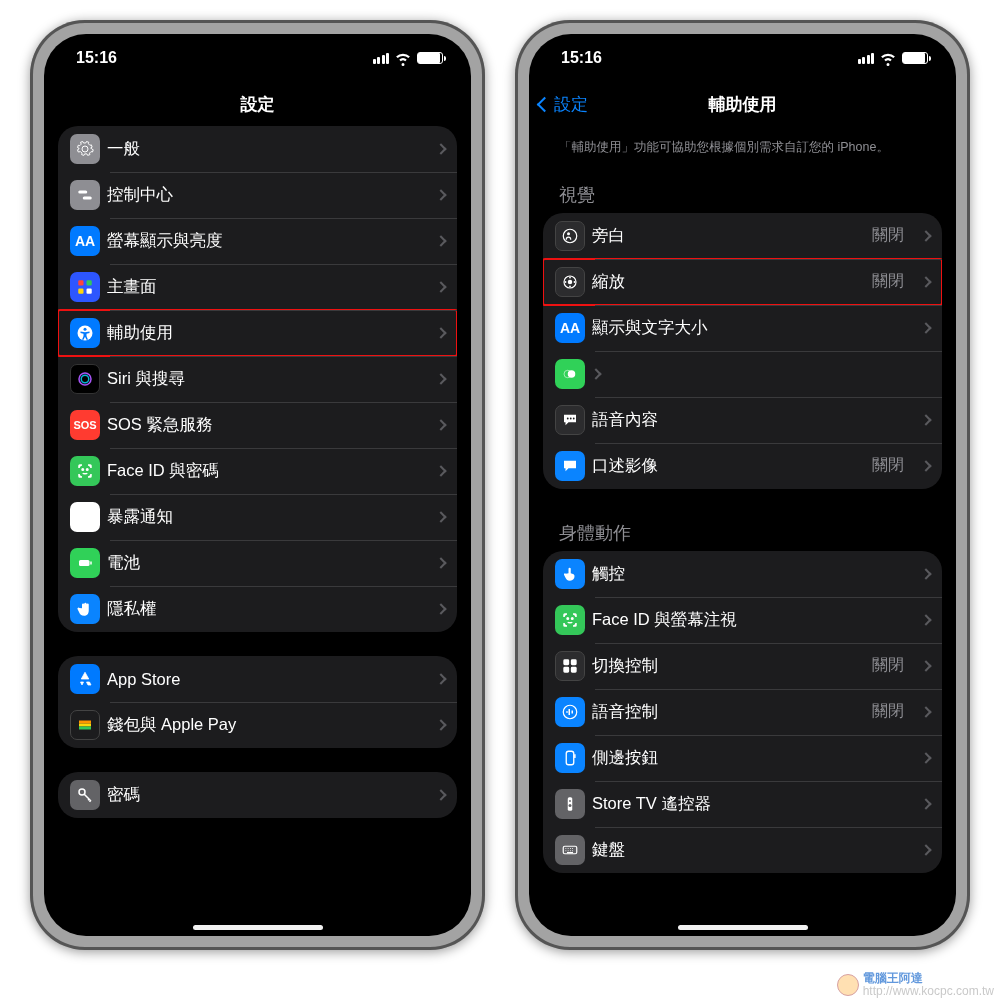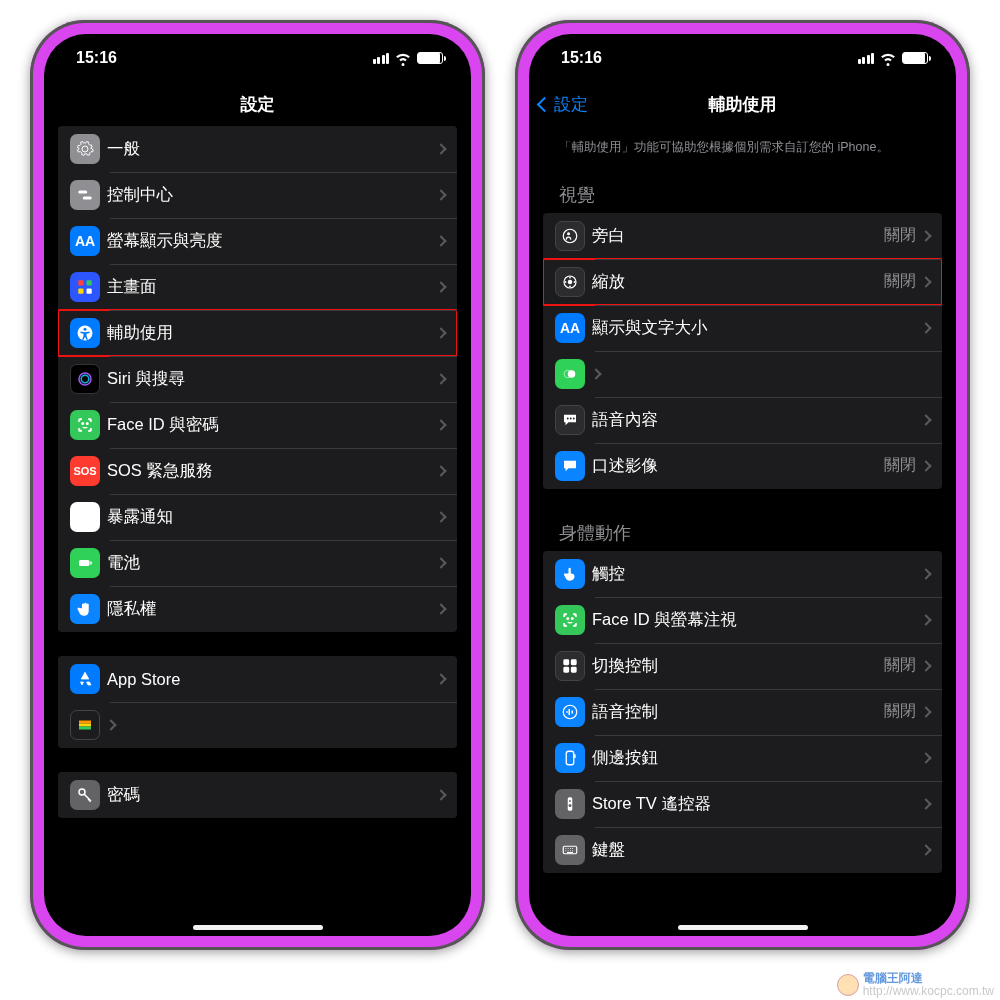--- a/index.html
+++ b/index.html
@@ -15,7 +15,7 @@
   }
   .phone {
     width: 509px; height: 930px;
-    background: #d946ef;
+    background: #a3a3a3;
     border-radius: 55px;
     padding: 14px;
     position: relative;

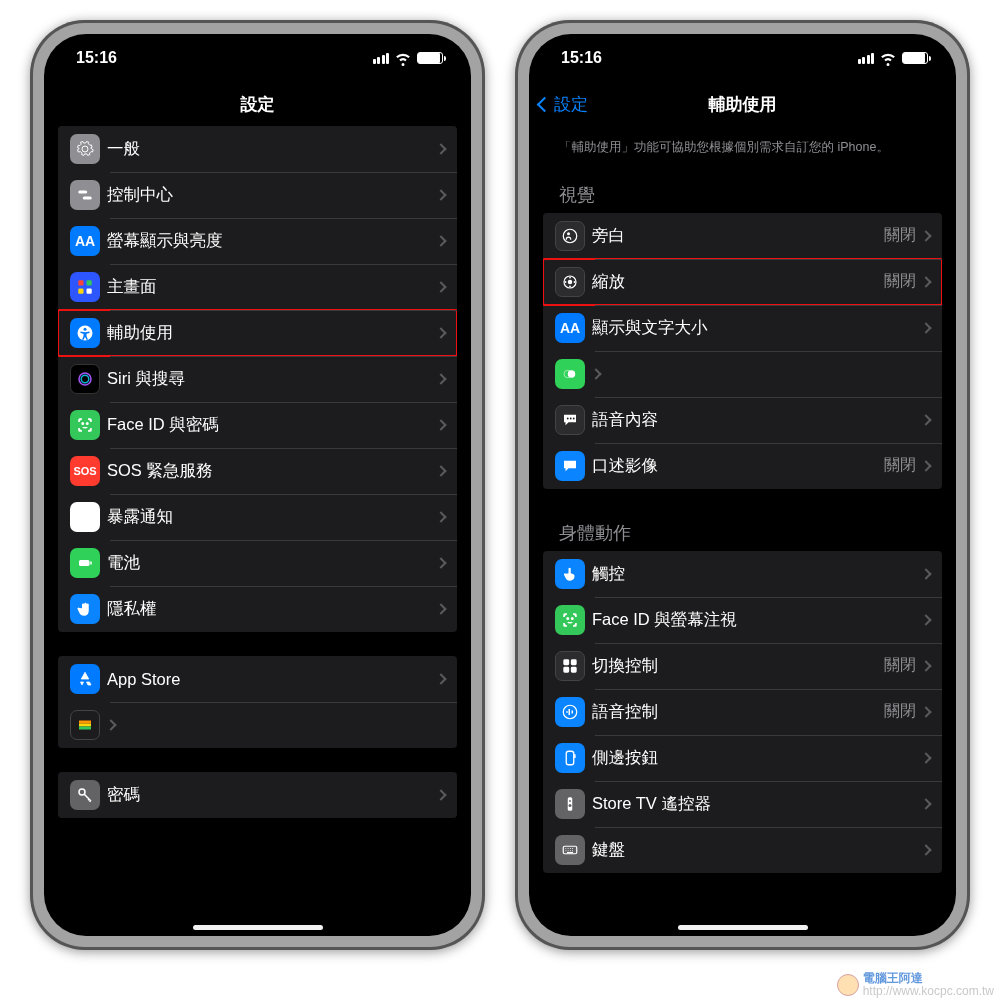--- a/index.html
+++ b/index.html
@@ -88,7 +88,7 @@
   }
   .group {
     background:#1c1c1e;
-    border-radius:4px;
+    border-radius:20px;
     overflow:hidden;
     margin-bottom: 24px;
   }

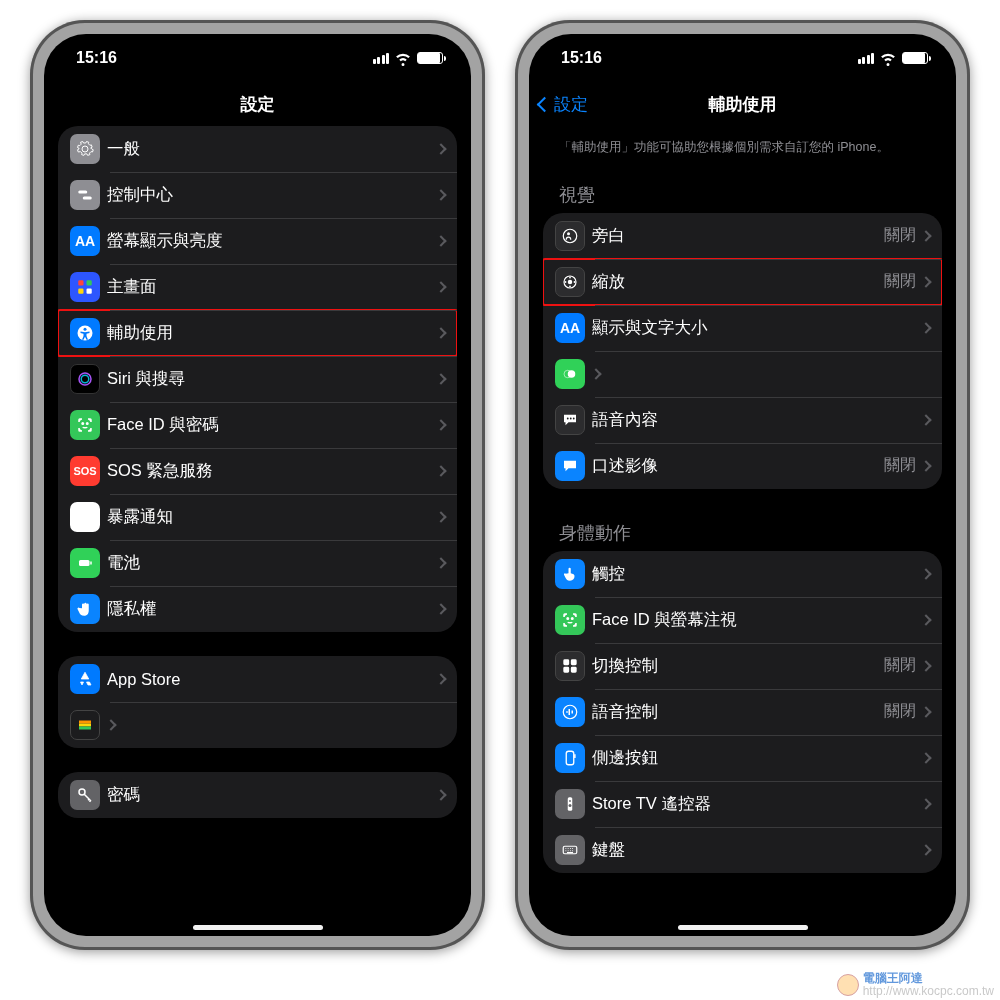--- a/index.html
+++ b/index.html
@@ -110,7 +110,7 @@
     margin-right:7px;
   }
   .row .lbl { flex:1; font-size:16.5px; }
-  .row .val { color:#8e8e93; font-size:16px; margin-right:6px; }
+  .row .val { color:#8e8e93; font-size:16px; margin-right:18px; }
   .row .chev {
     width:8px;height:8px;border-top:2px solid #5a5a5e;border-right:2px solid #5a5a5e;
     transform:rotate(45deg);

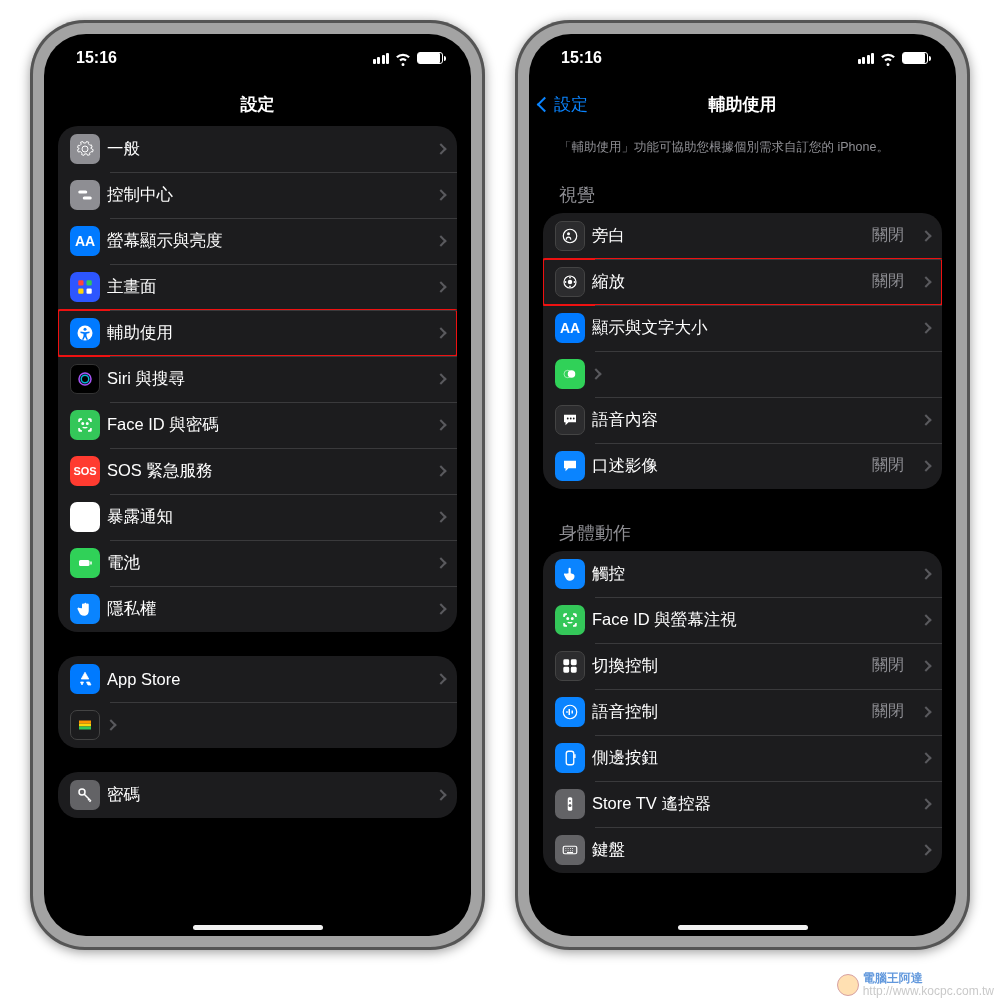--- a/index.html
+++ b/index.html
@@ -227,6 +227,13 @@
             <span class="chev"></span>
           </div>
           <div class="row">
+            <span class="ic bg-red">
+              <span style="font-size:11px;font-weight:800;color:#fff">SOS</span>
+            </span>
+            <span class="lbl">SOS 緊急服務</span>
+            <span class="chev"></span>
+          </div>
+          <div class="row">
             <span class="ic bg-green">
               <svg class="svg-ic" viewBox="0 0 24 24" fill="none" stroke="#fff" stroke-width="2">
                 <path d="M4 8V5a1 1 0 011-1h3M20 8V5a1 1 0 00-1-1h-3M4 16v3a1 1 0 001 1h3M20 16v3a1 1 0 01-1 1h-3"></path>
@@ -236,13 +243,6 @@
               </svg>
             </span>
             <span class="lbl">Face ID 與密碼</span>
-            <span class="chev"></span>
-          </div>
-          <div class="row">
-            <span class="ic bg-red">
-              <span style="font-size:11px;font-weight:800;color:#fff">SOS</span>
-            </span>
-            <span class="lbl">SOS 緊急服務</span>
             <span class="chev"></span>
           </div>
           <div class="row">

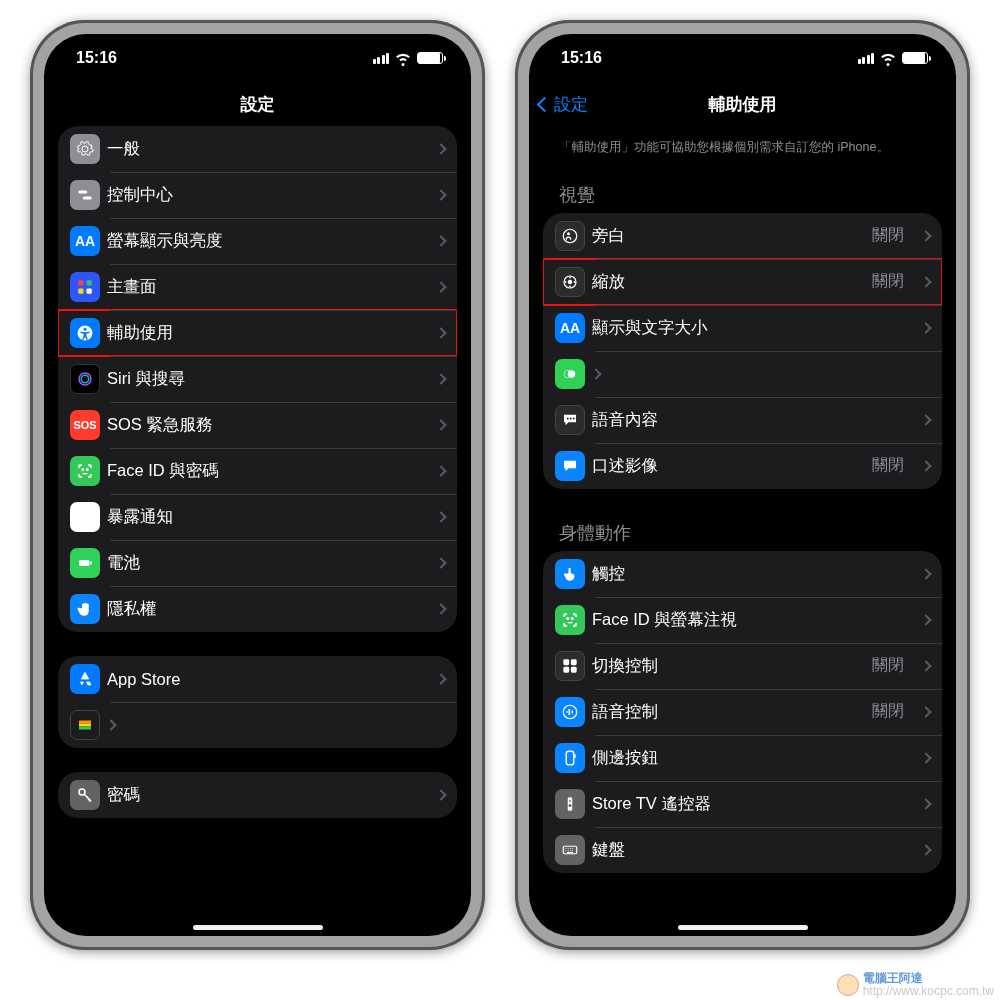--- a/index.html
+++ b/index.html
@@ -296,6 +296,7 @@
                 <rect x="4" y="14" width="16" height="4" fill="#34c759"></rect>
               </svg>
             </span>
+            <span class="lbl">錢包與 Apple Pay</span>
             <span class="chev"></span>
           </div>
         </div>

